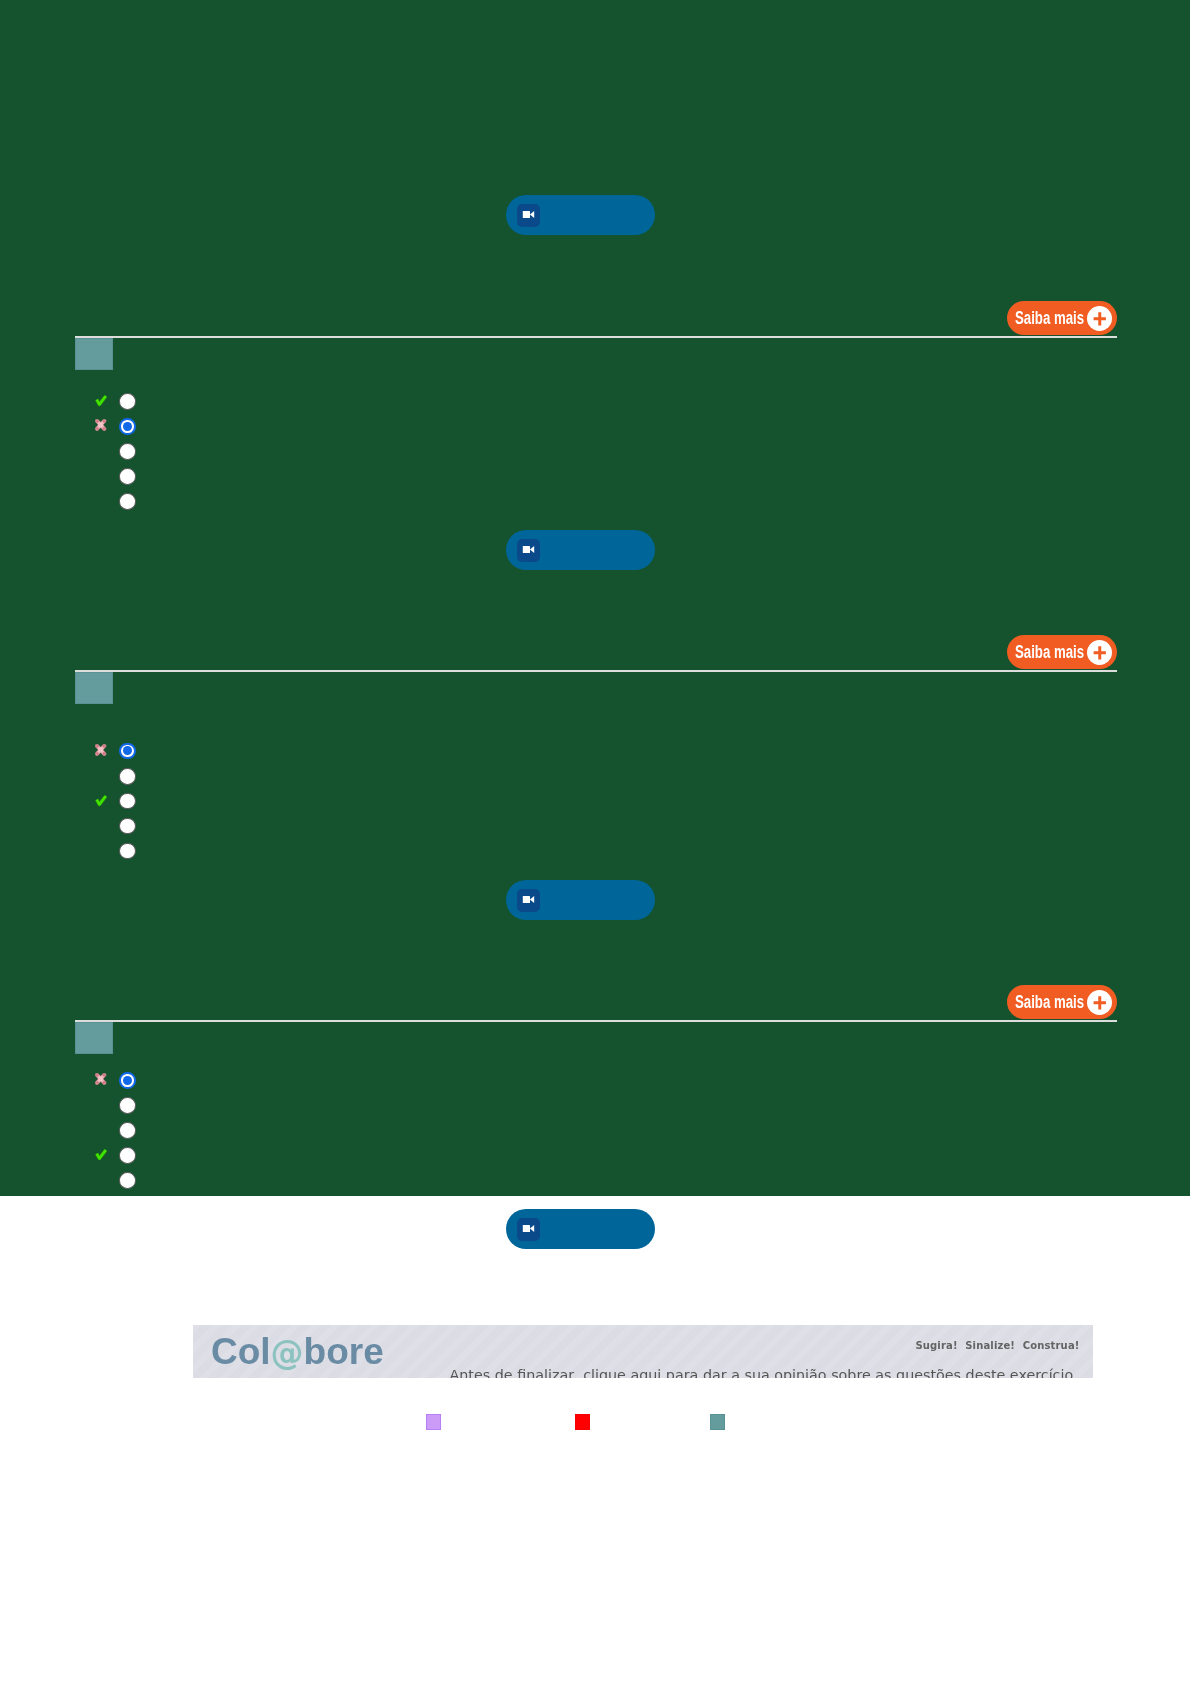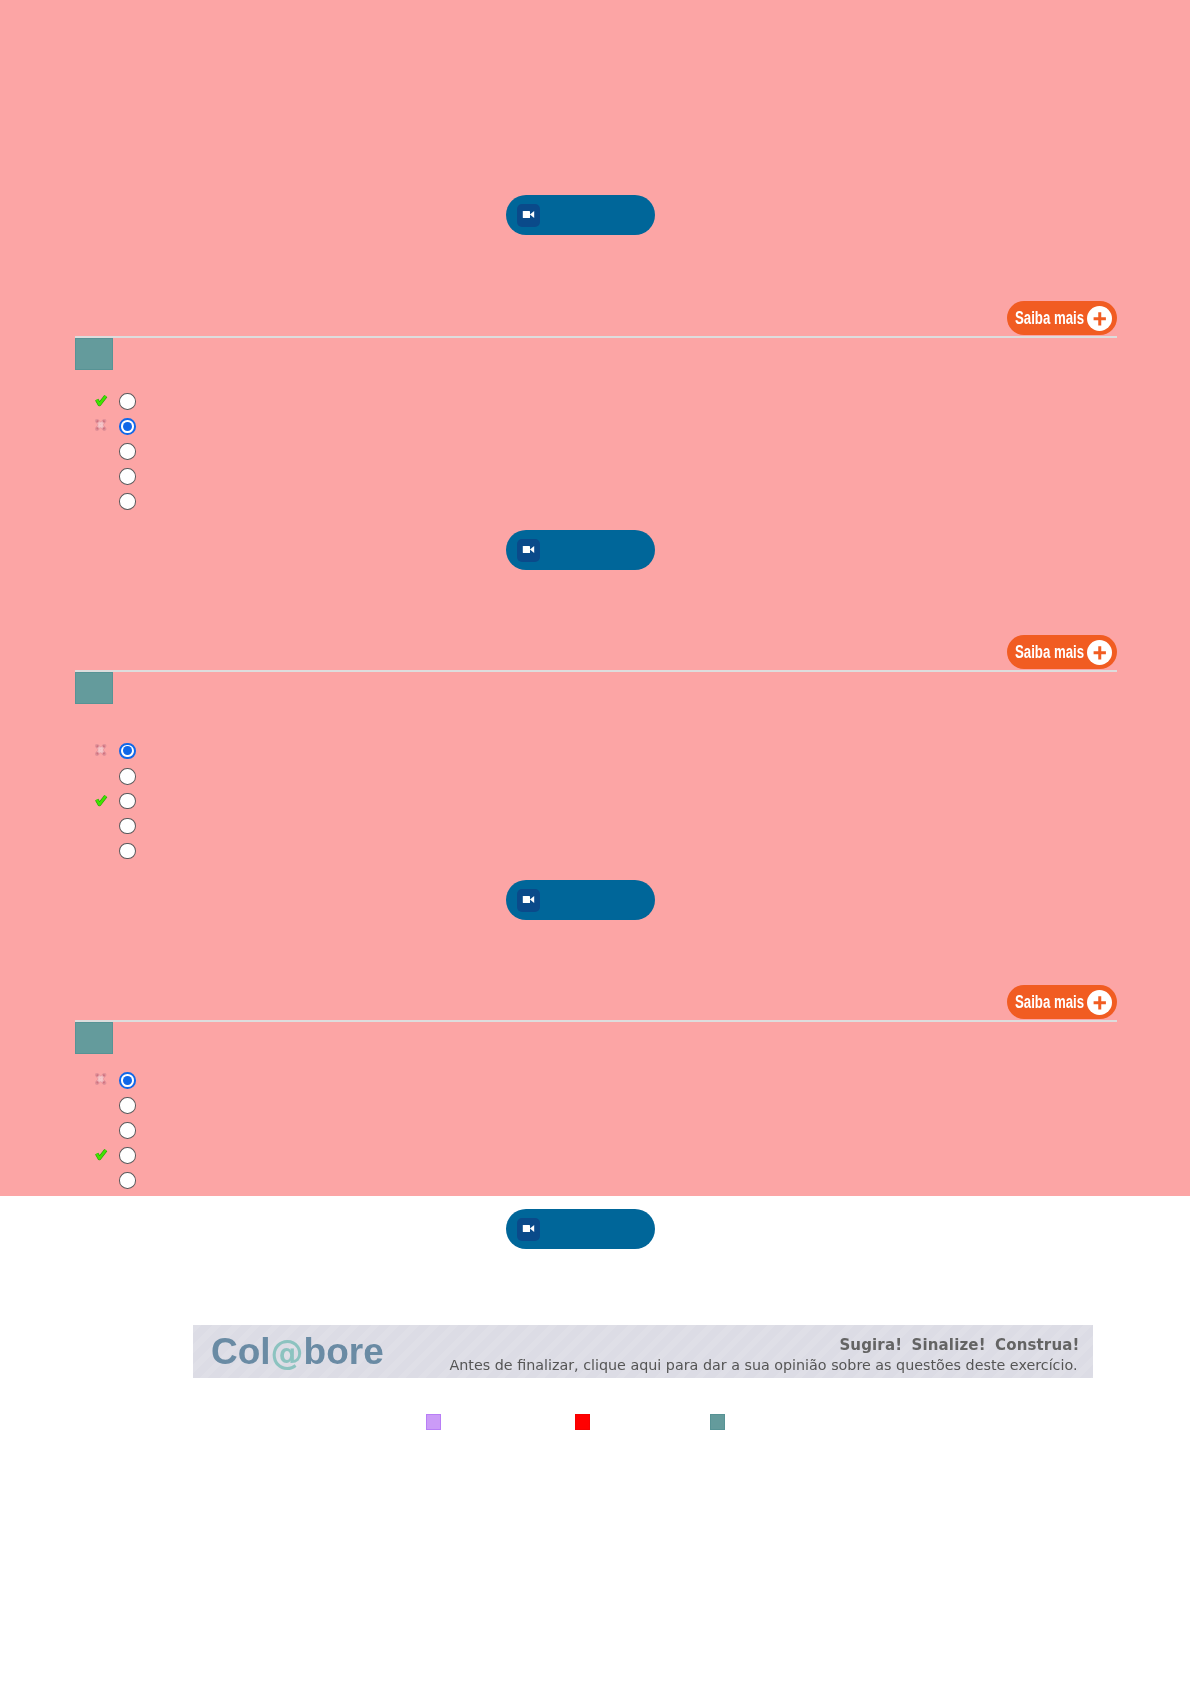--- a/index.html
+++ b/index.html
@@ -6,7 +6,7 @@
   html,body{margin:0;padding:0;}
   body{width:1190px;height:1684px;background:#ffffff;
        font-family:"Liberation Sans",sans-serif;position:relative;overflow:hidden;}
-  .page{position:absolute;left:0;top:0;width:1190px;height:1196px;background:#fca5a5;}
+  .page{position:absolute;left:0;top:0;width:1190px;height:1196px;background:#14532d;}
 
   
   .vbtn{position:absolute;left:506px;width:149px;height:40px;border-radius:21px;background:#006699;}

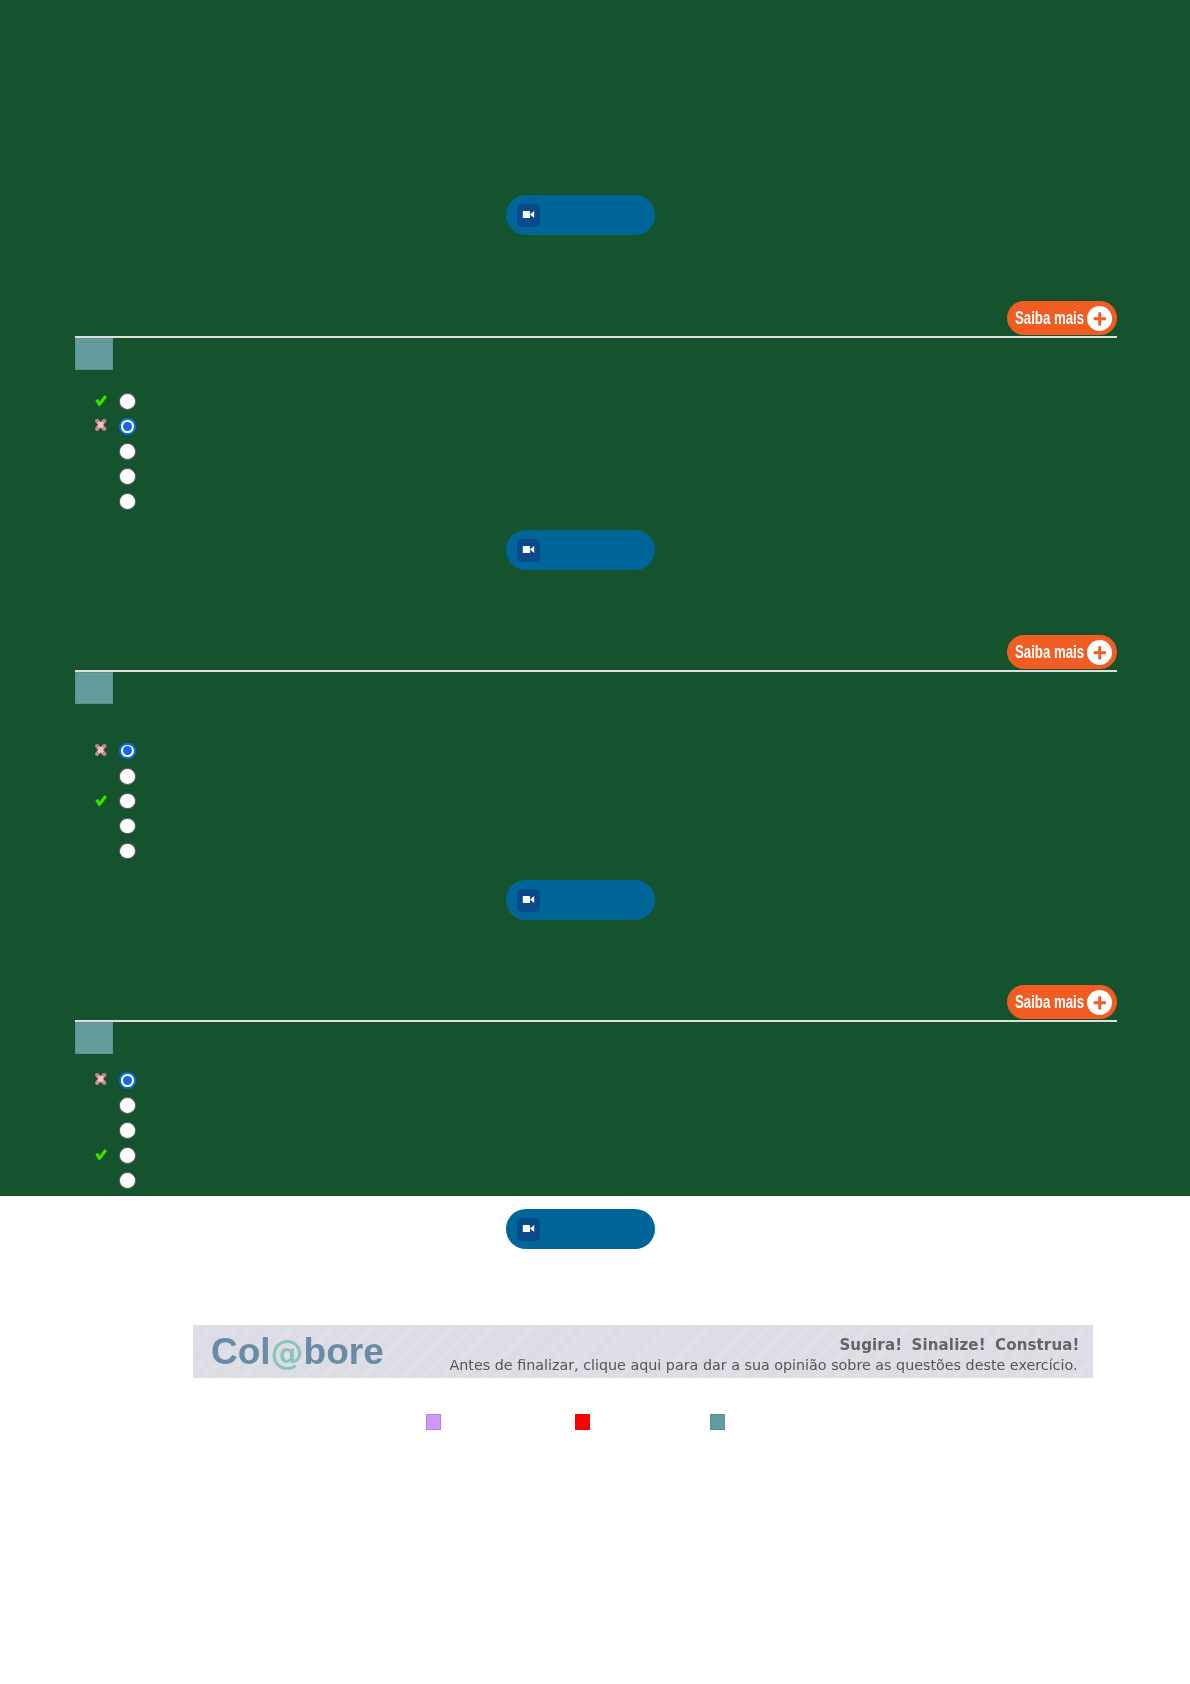--- a/index.html
+++ b/index.html
@@ -48,7 +48,7 @@
                   color:#6a8ba4;line-height:42px;white-space:nowrap;}
   .colabore .logo .at{color:#8cc3c0;font-size:33px;font-family:"DejaVu Sans",sans-serif;
                       display:inline-block;transform:translateY(-0.5px);}
-  .colabore .slogan{position:absolute;right:13.5px;top:10.7px;font-size:15px;font-weight:bold;
+  .colabore .slogan{position:absolute;right:13.5px;top:10.7px;font-size:10px;font-weight:bold;
                     font-family:"DejaVu Sans",sans-serif;word-spacing:4px;letter-spacing:.15px;
                     color:#646464;line-height:19px;white-space:nowrap;}
   .colabore .desc{position:absolute;right:15.5px;top:31px;font-size:14.3px;color:#555555;

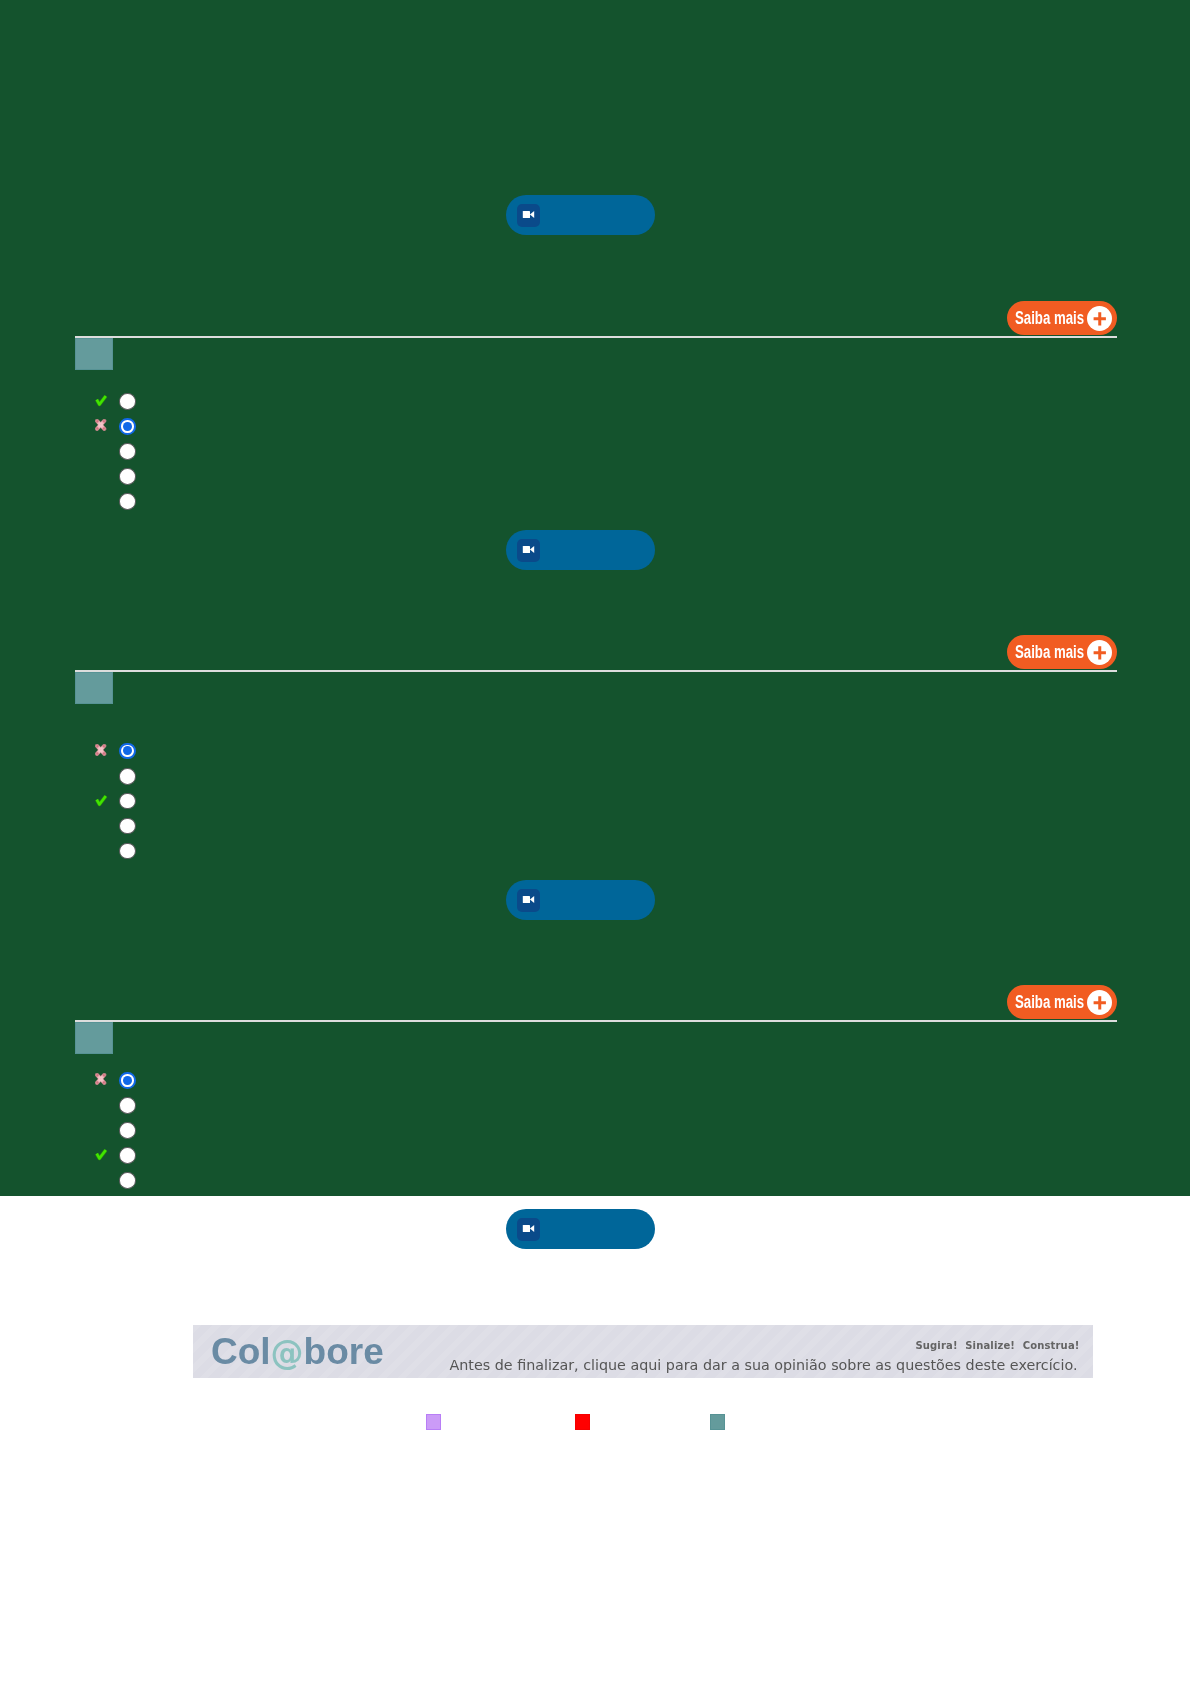--- a/index.html
+++ b/index.html
@@ -51,7 +51,7 @@
   .colabore .slogan{position:absolute;right:13.5px;top:10.7px;font-size:10px;font-weight:bold;
                     font-family:"DejaVu Sans",sans-serif;word-spacing:4px;letter-spacing:.15px;
                     color:#646464;line-height:19px;white-space:nowrap;}
-  .colabore .desc{position:absolute;right:15.5px;top:31px;font-size:14.3px;color:#555555;
+  .colabore .desc{position:absolute;right:15.5px;top:41px;font-size:14.3px;color:#555555;
                   font-family:"DejaVu Sans",sans-serif;
                   line-height:19px;white-space:nowrap;}
 

